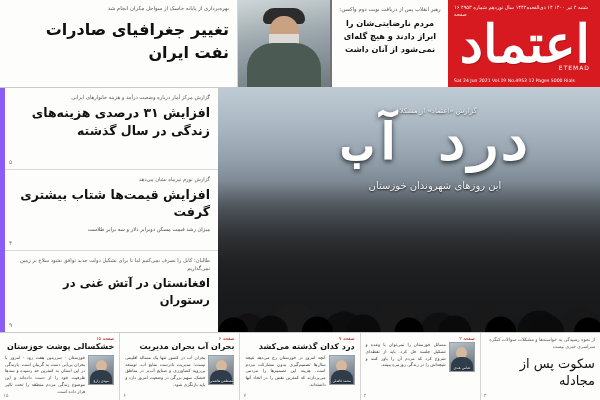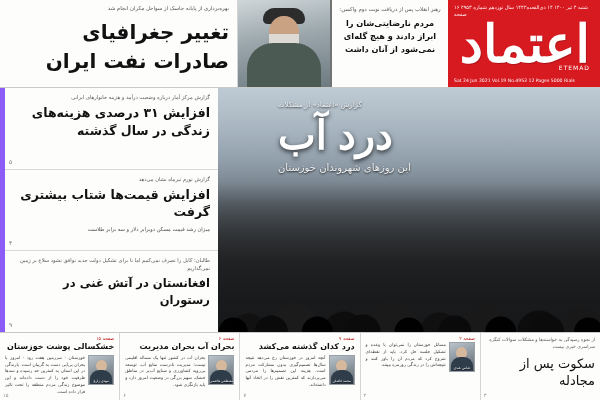--- a/index.html
+++ b/index.html
@@ -147,7 +147,7 @@
     margin-bottom: 5px;
   }
   .top-right-col .big {
-    font-size: 20px;
+    font-size: 16px;
     font-weight: bold;
     color: #111;
     line-height: 1.45;

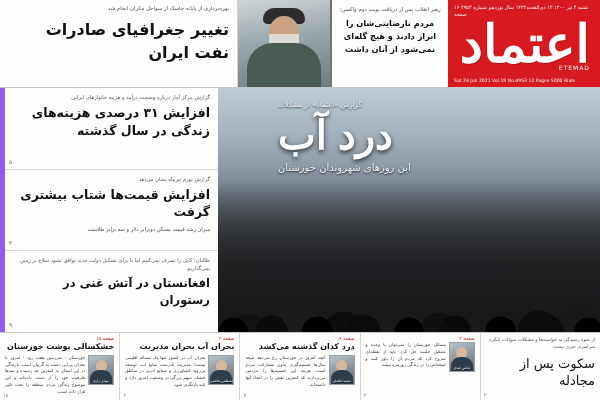--- a/index.html
+++ b/index.html
@@ -250,8 +250,8 @@
   }
   .main-overlay {
     position: absolute;
-    top: 12px; right: 8px; left: 60px;
-    text-align: left;
+    top: 18px; right: 8px; left: 60px;
+    text-align: center;
     direction: rtl;
   }
   .main-overlay .kicker {

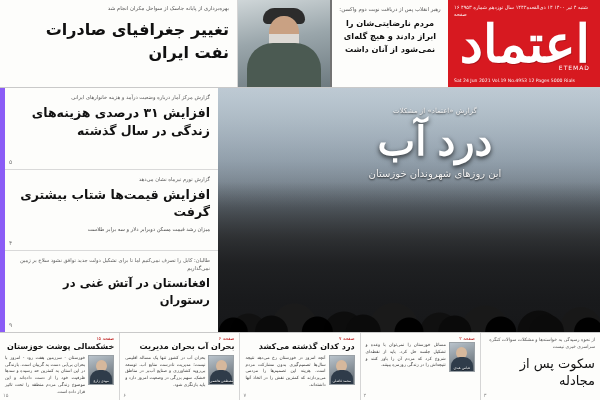--- a/index.html
+++ b/index.html
@@ -262,8 +262,8 @@
     margin-bottom: 2px;
   }
   .main-overlay .title {
-    font-family: Liberation Sans, sans-serif;
-    font-size: 40px;
+    font-family: Liberation Mono, monospace;
+    font-size: 52px;
     font-weight: bold;
     color: #ffffff;
     line-height: 1.05;

